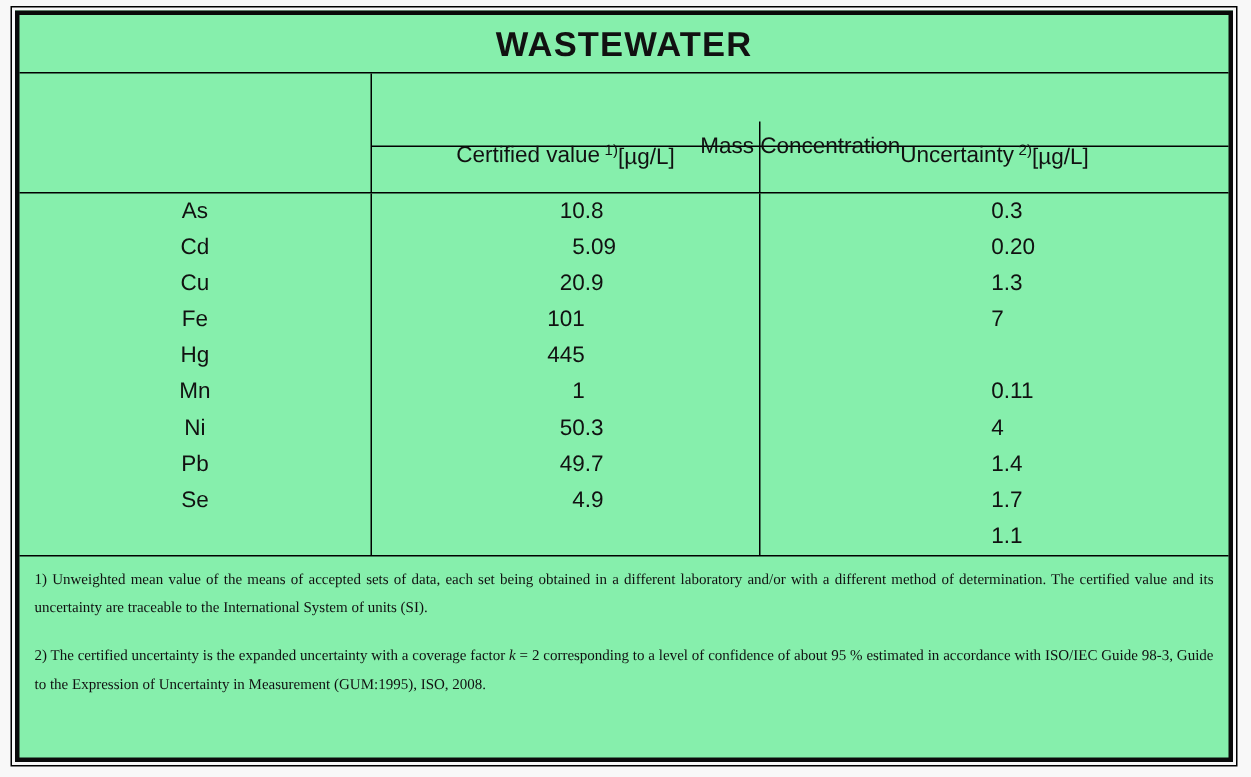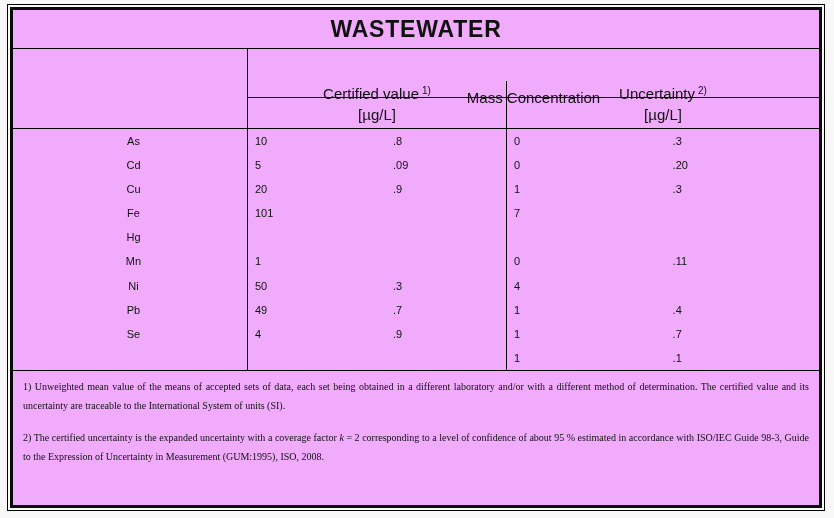--- a/index.html
+++ b/index.html
@@ -20,7 +20,7 @@
     width: 100%; height: 100%;
     border: 3px solid #0a0a0a;
     display: flex; flex-direction: column;
-    background: #f0abfc;
+    background: #86efac;
   }
   .title-row {
     height: 39px; flex: none;

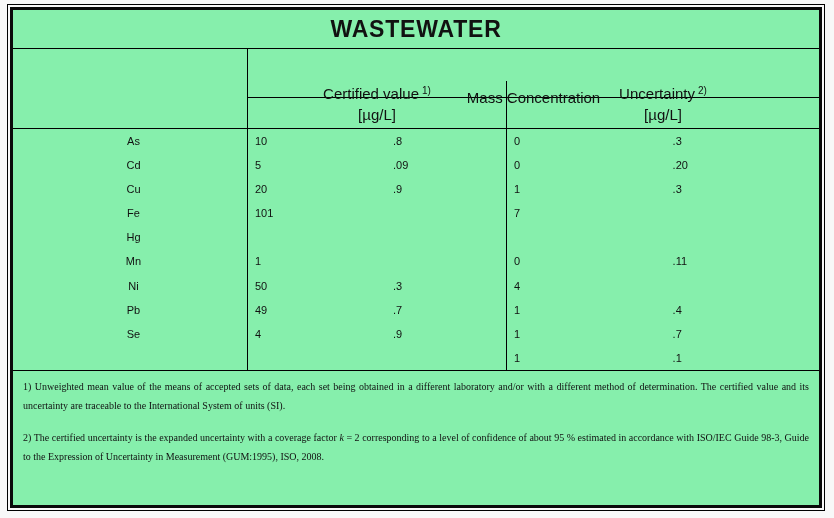--- a/index.html
+++ b/index.html
@@ -45,7 +45,7 @@
   .hg-cert { grid-column: 2; grid-row: 2; border-right: 1.5px solid #000; }
   .hg-unc  { grid-column: 3; grid-row: 2; }
   .hg-cert, .hg-unc {
-    display: flex; flex-direction: column;
+    display: flex; 
     align-items: center; justify-content: center;
     line-height: 19px;
   }

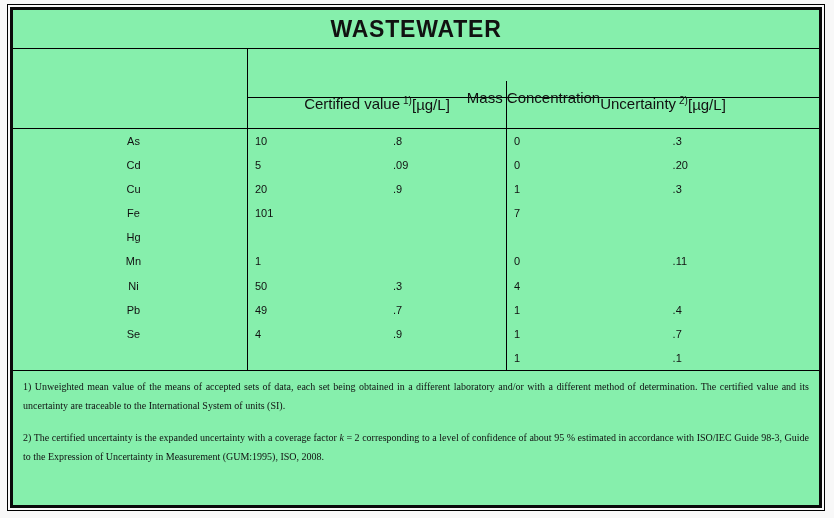--- a/index.html
+++ b/index.html
@@ -59,9 +59,8 @@
   .dcol-unc  { flex: 1; }
   .cell {
     height: 24.2px; line-height: 24.2px;
-    font-size: 11px; text-align: center;
+    font-size: 15px; text-align: center;
     white-space: nowrap;
-    margin-left: 7px;
   }
   .dec { display: flex; text-align: left; }
   .dec .ip { display: inline-block; text-align: left; }

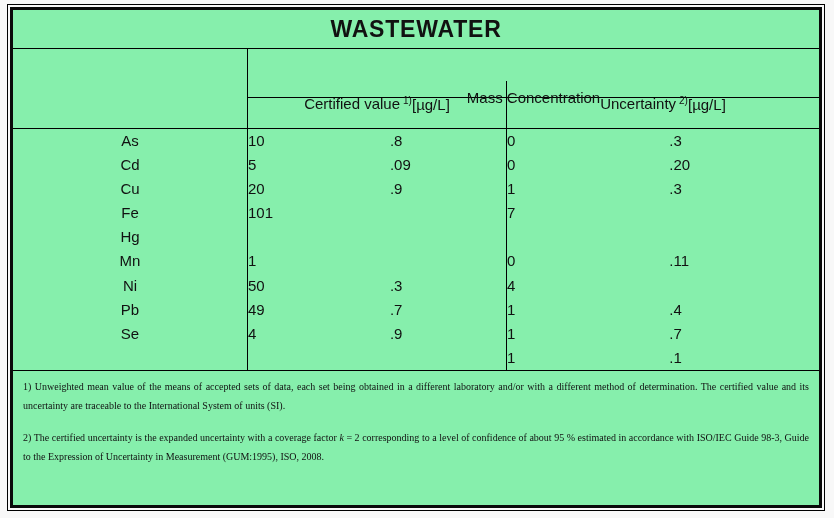--- a/index.html
+++ b/index.html
@@ -63,7 +63,7 @@
     white-space: nowrap;
   }
   .dec { display: flex; text-align: left; }
-  .dec .ip { display: inline-block; text-align: left; }
+  .dec .ip { display: inline-block; text-align: right; }
   .dcol-cert .dec .ip { width: 55%; }
   .dcol-unc  .dec .ip { width: 52%; }
   .dec .fp { flex: 1; text-align: left; }

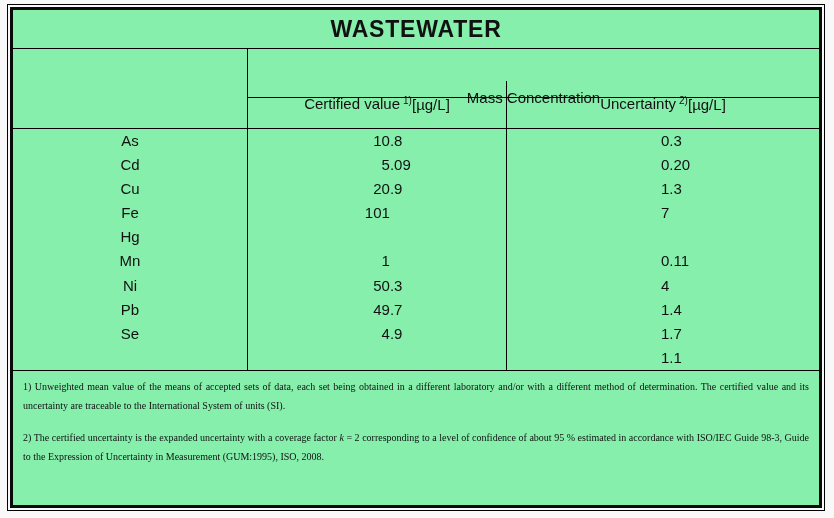--- a/index.html
+++ b/index.html
@@ -129,6 +129,7 @@
             <span class="fp"></span>
           </div>
         <div class="cell dec">
+            <span class="ip">445</span>
             <span class="fp"></span>
           </div>
         <div class="cell dec">

